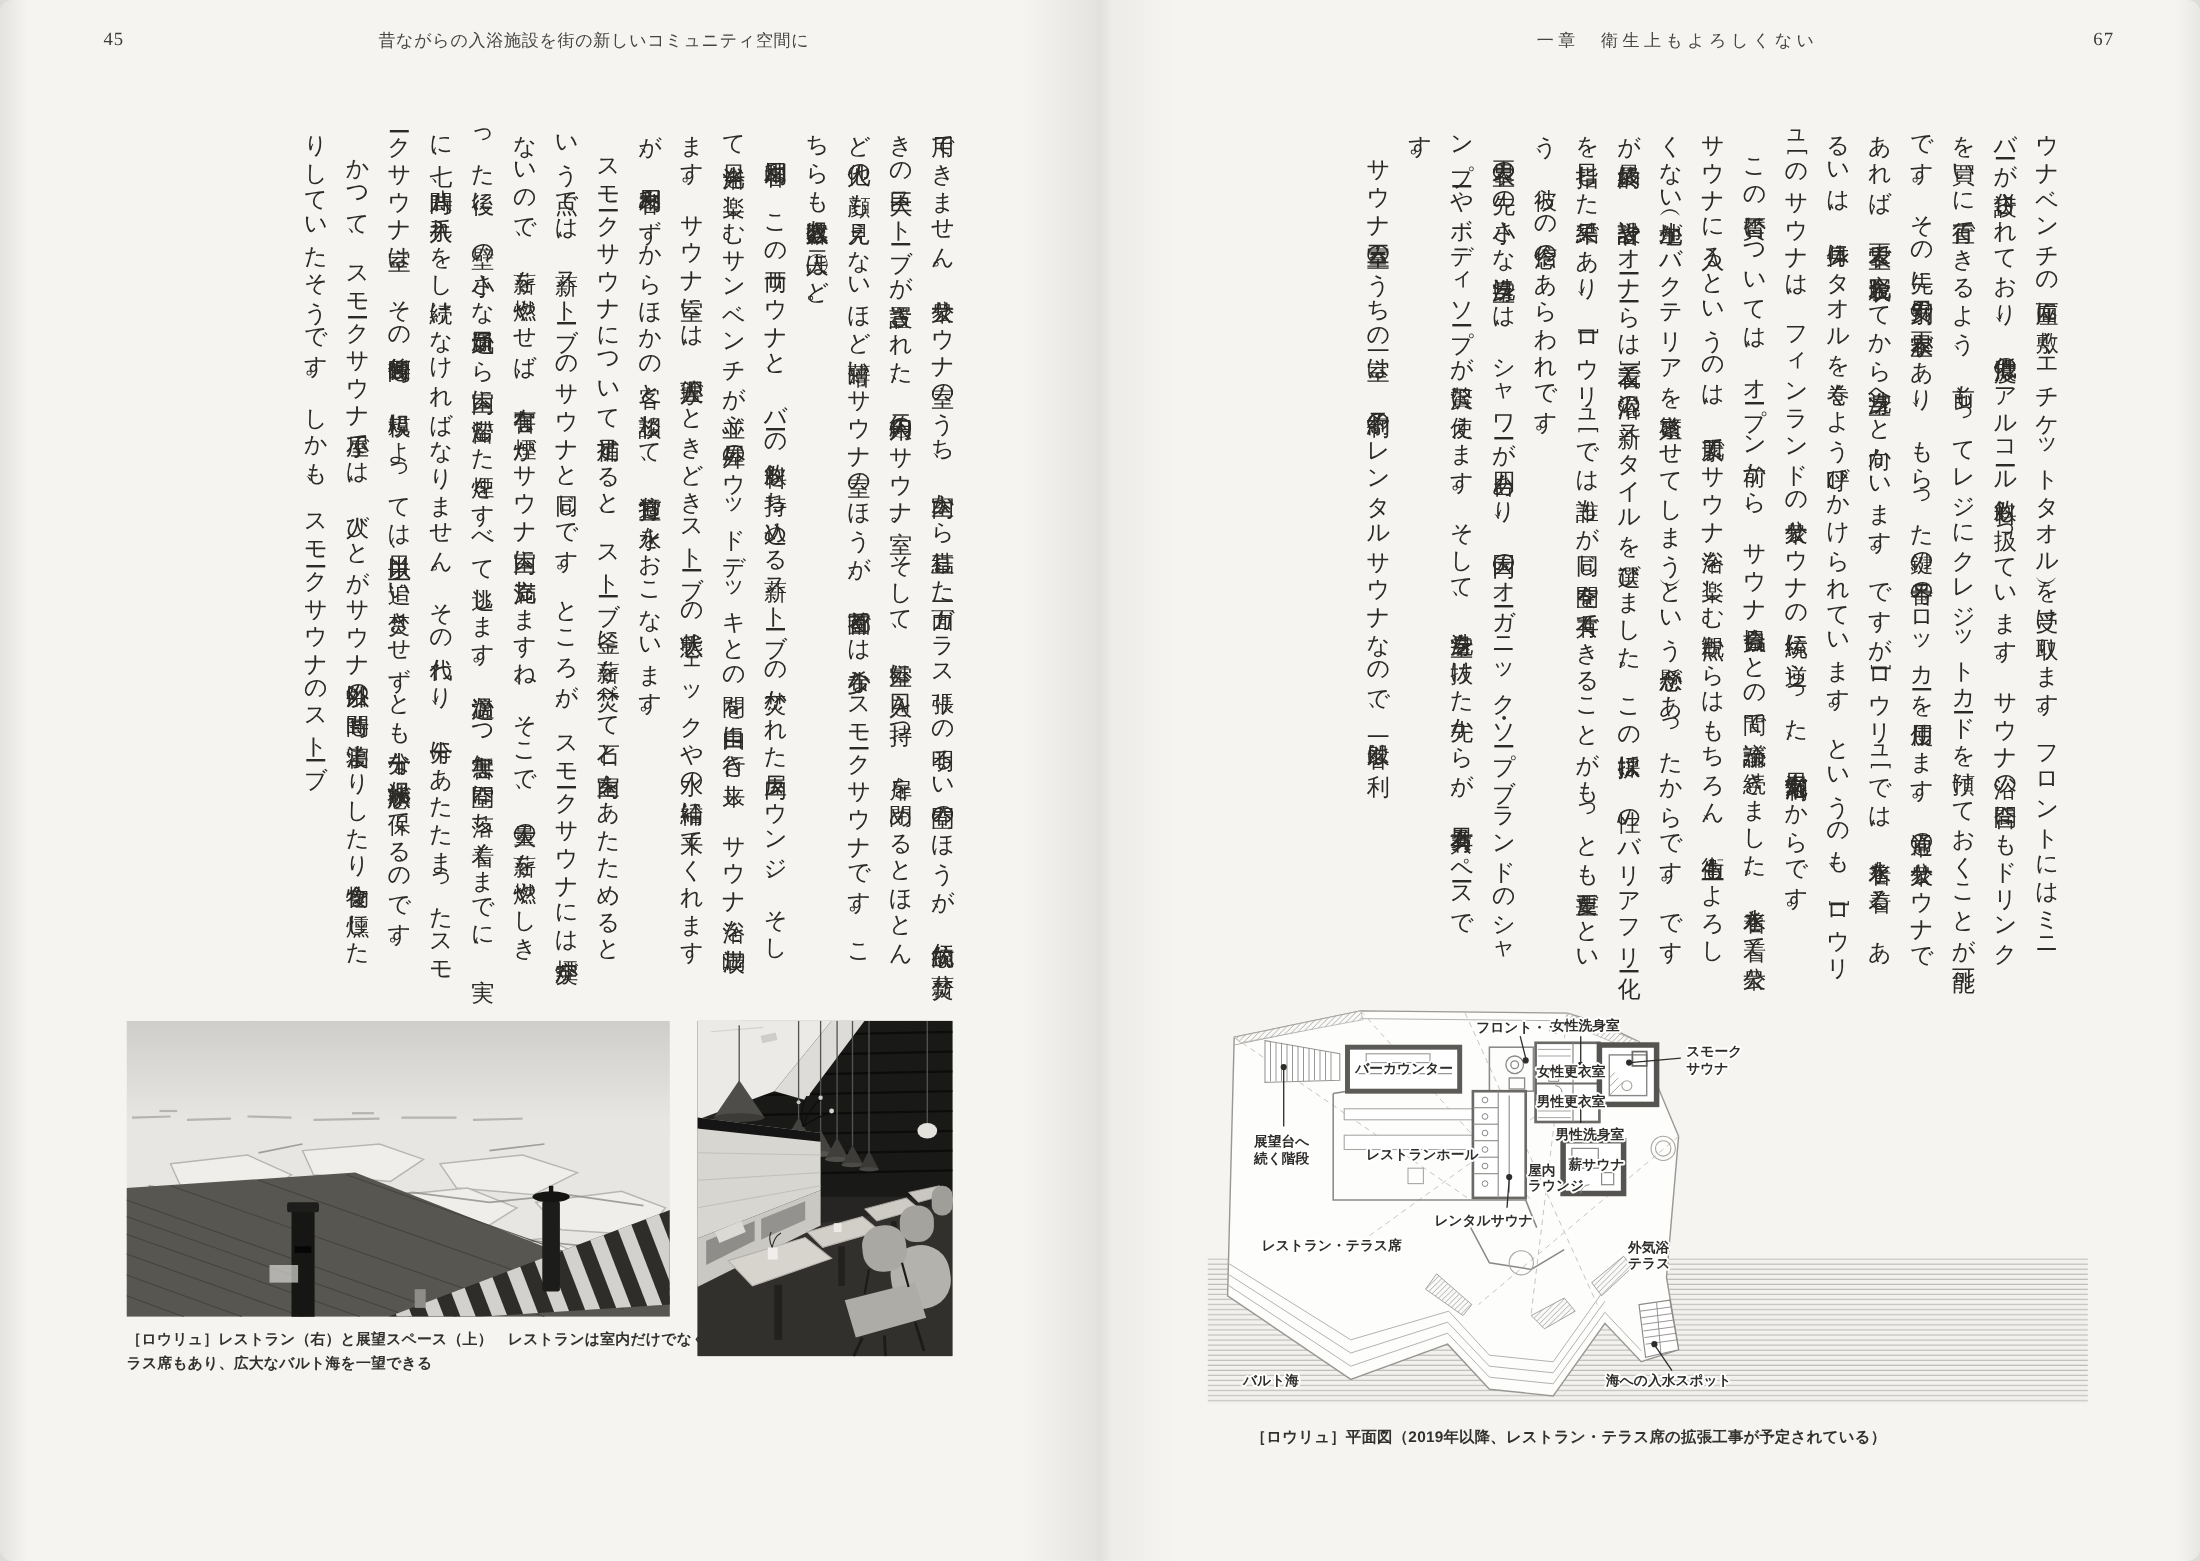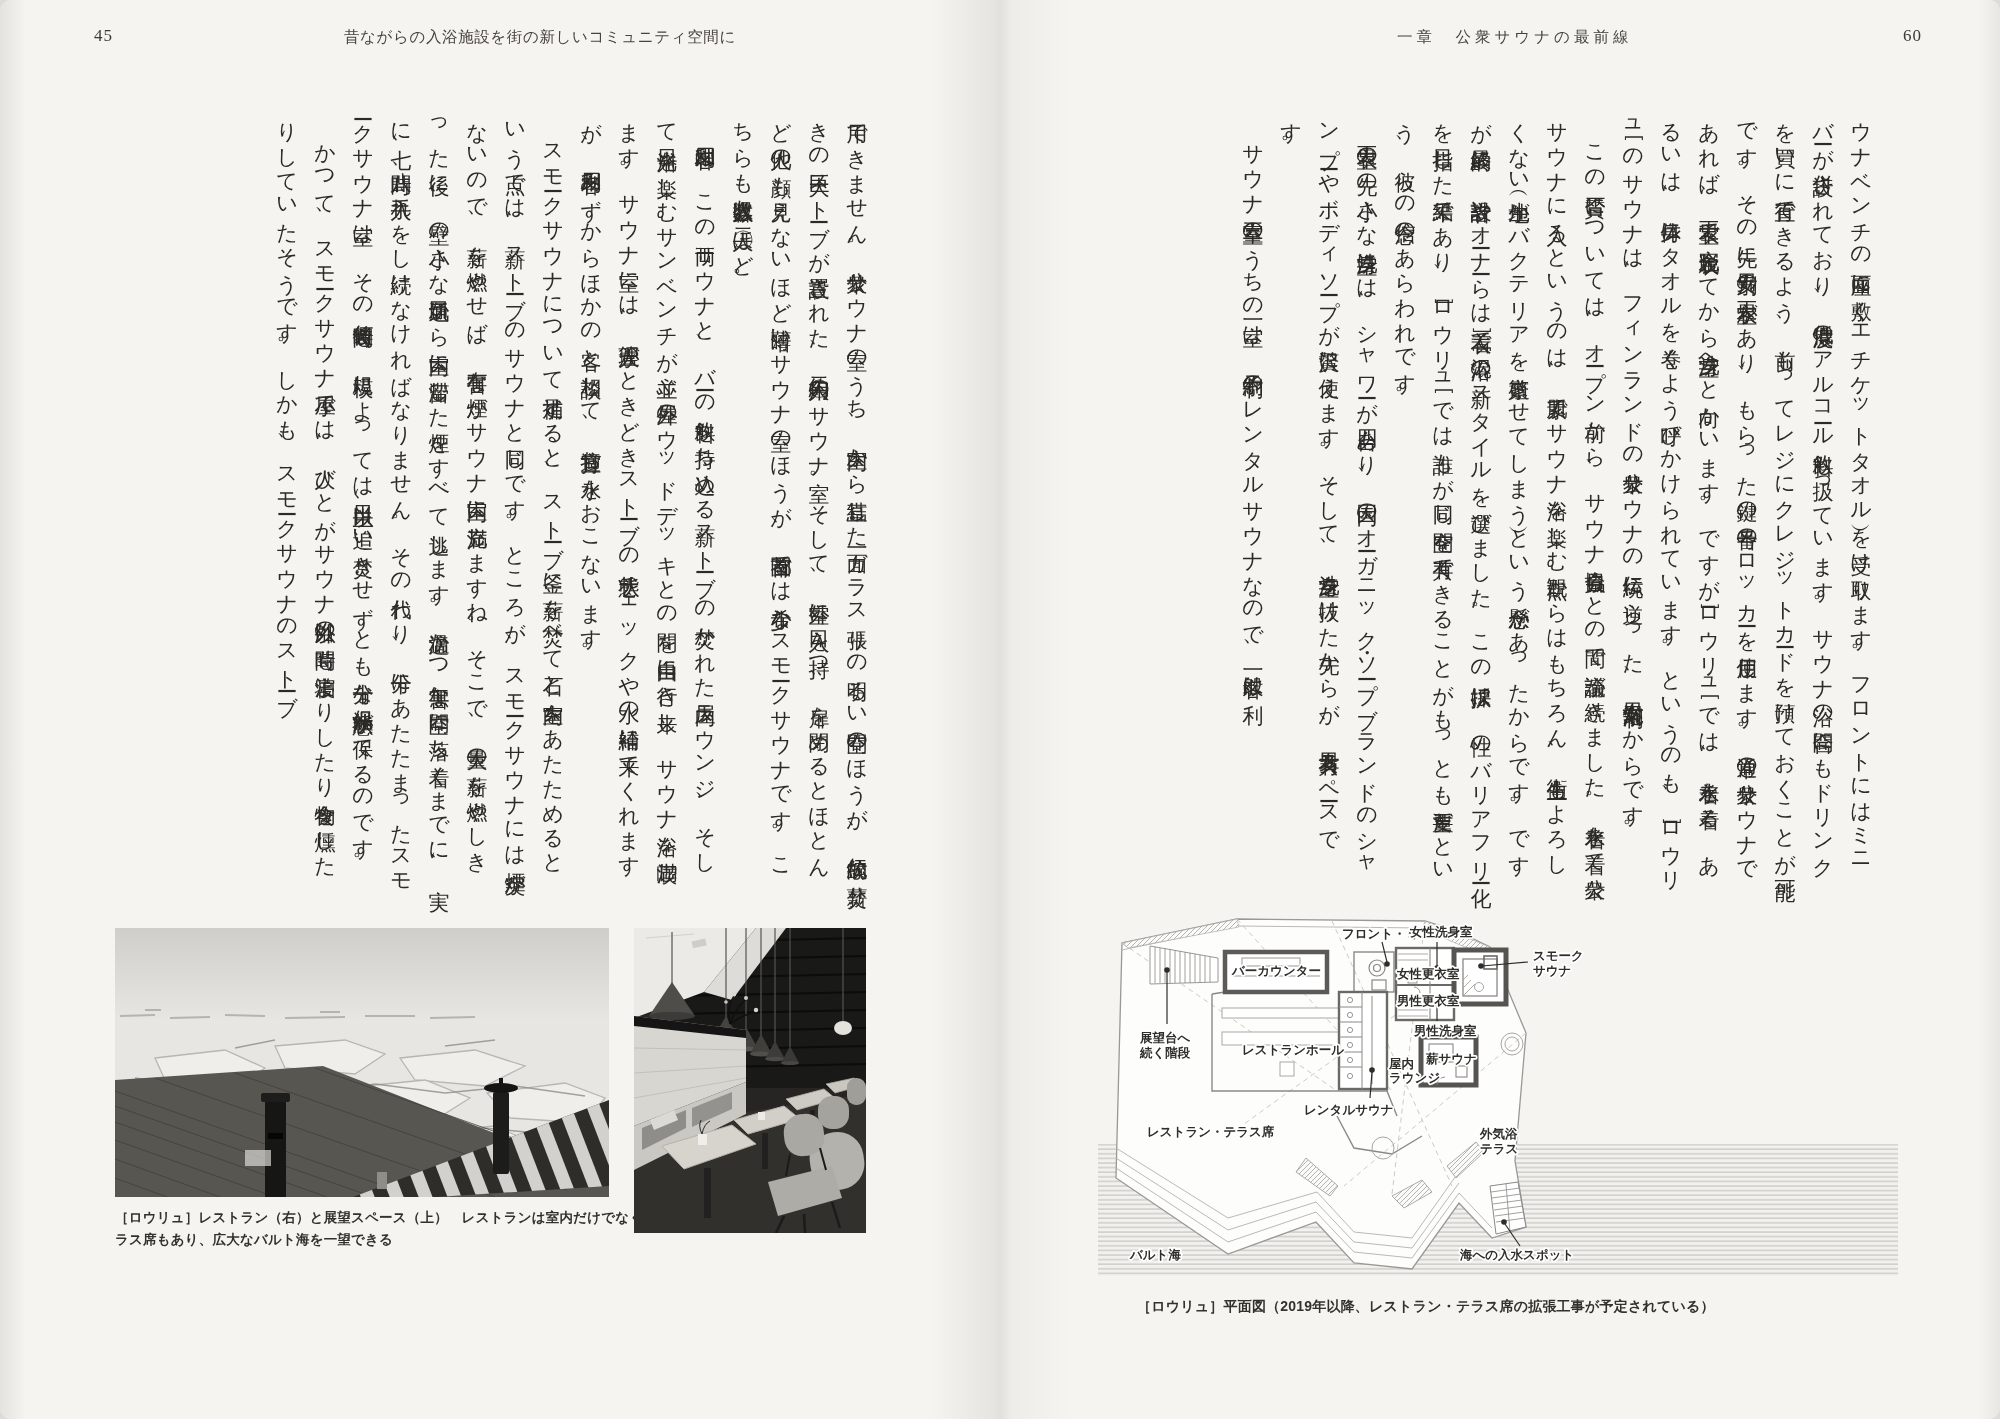--- a/index.html
+++ b/index.html
@@ -248,7 +248,7 @@
   </div>
 
   <div class="page" id="page-right">
-    <div class="runhead" style="left:397px;letter-spacing:4px;">一章　公衆サウナの最前線</div>
+    <div class="runhead" style="left:397px;letter-spacing:4px;">一章　衛生上もよろしくない</div>
     <div class="pagenum" style="left:903px;">60</div>
 
     <div class="vblock">

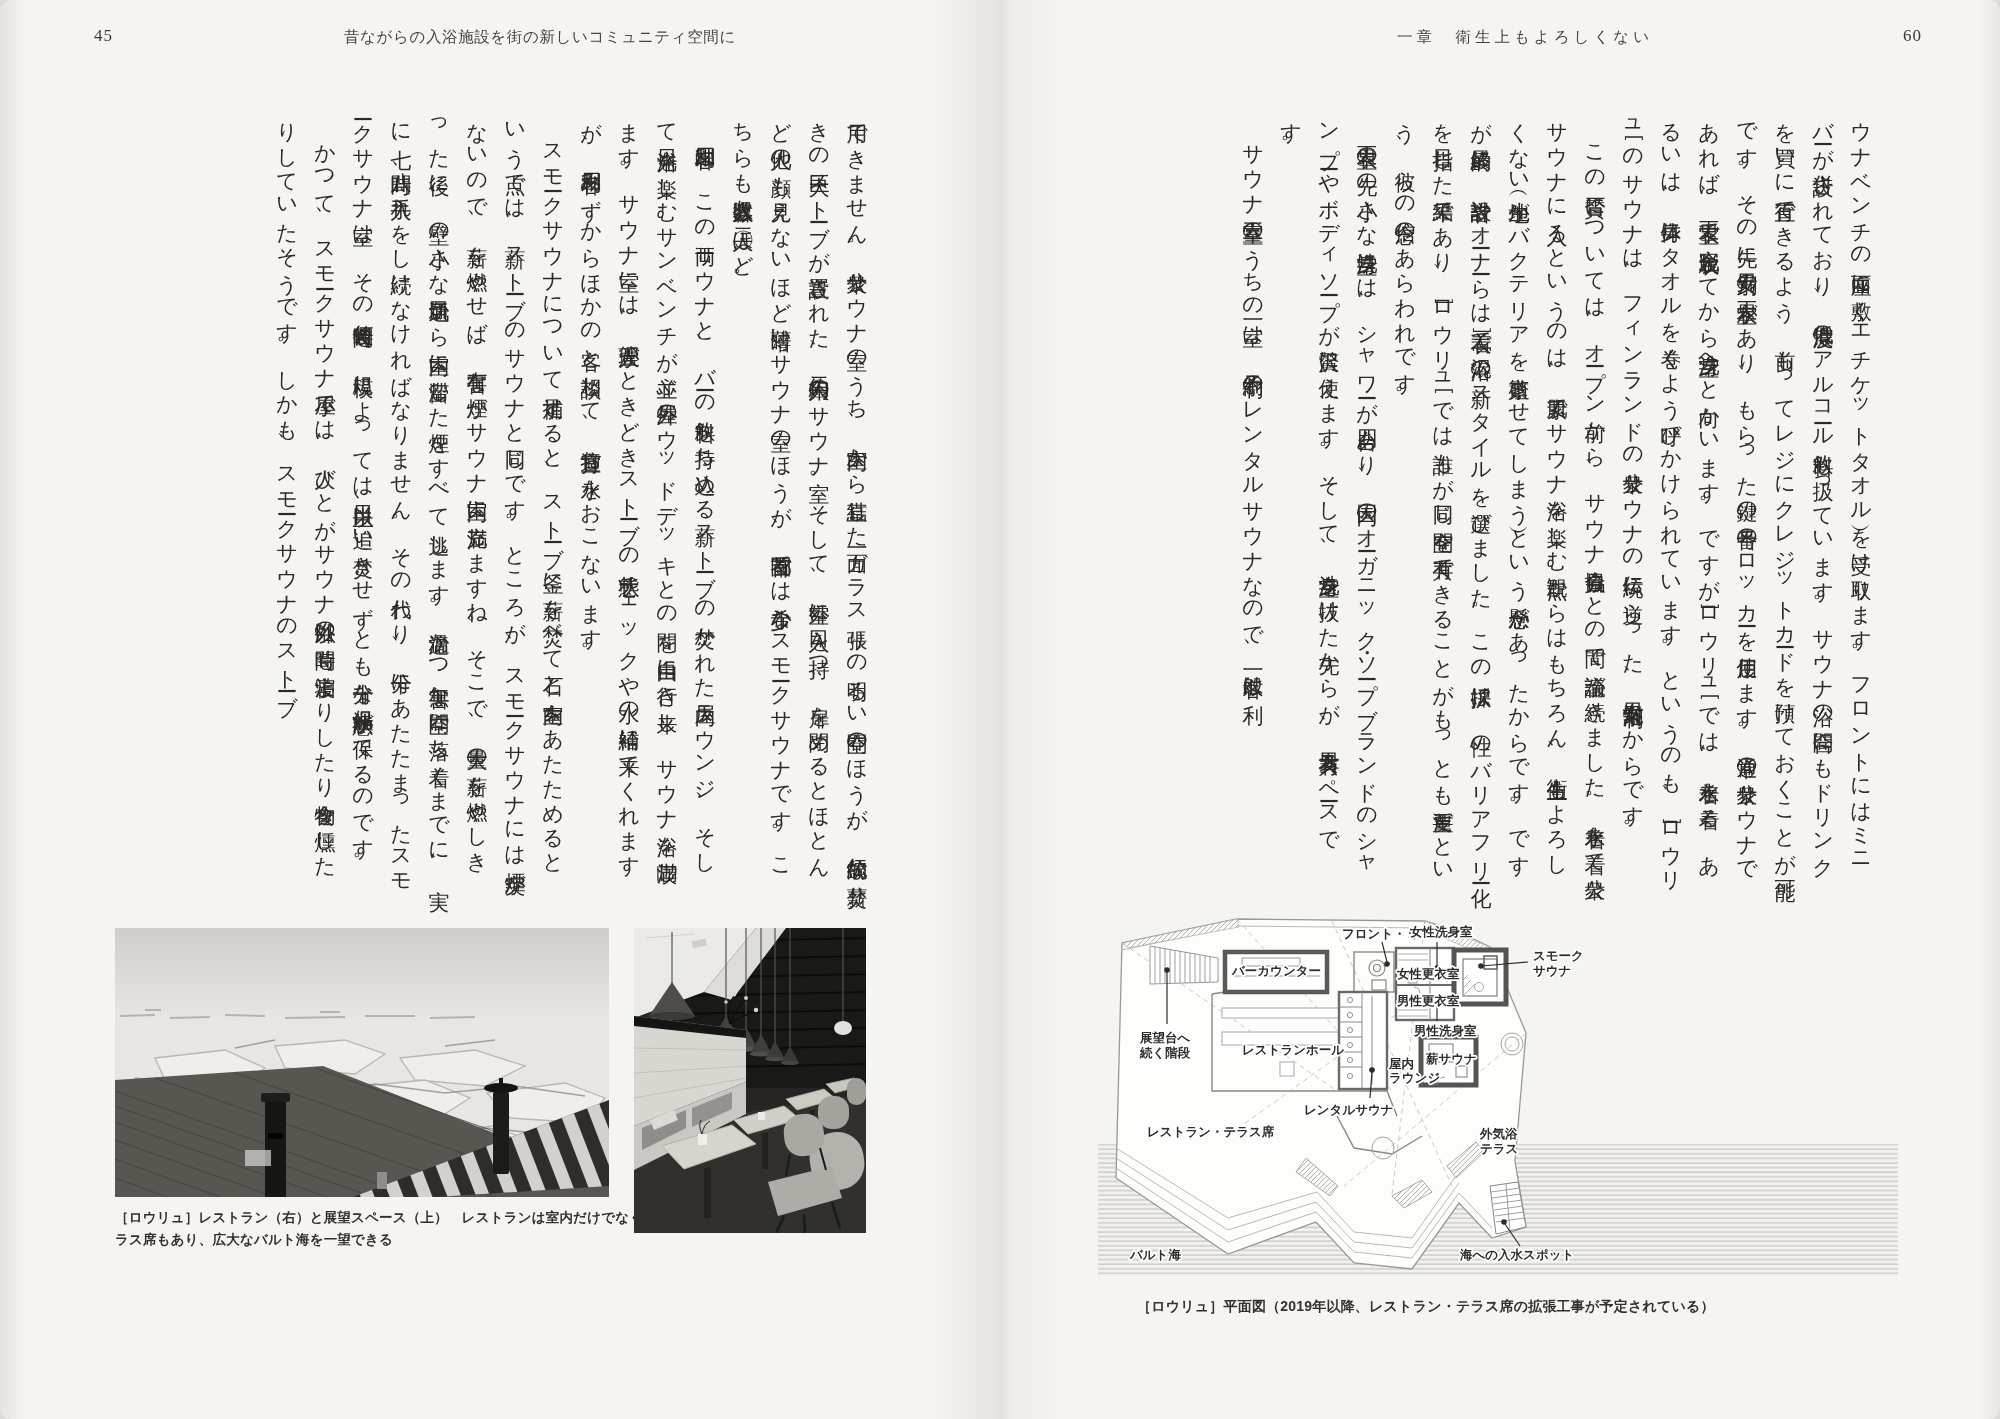--- a/index.html
+++ b/index.html
@@ -249,7 +249,7 @@
 
   <div class="page" id="page-right">
     <div class="runhead" style="left:397px;letter-spacing:4px;">一章　衛生上もよろしくない</div>
-    <div class="pagenum" style="left:903px;">60</div>
+    <div class="pagenum" style="left:903px;">67</div>
 
     <div class="vblock">
       <p>ウナベンチの座面に敷くエチケットタオル）を受け取ります。フロントにはミニバーが併設されており、低濃度のアルコール飲料も扱っています。サウナ浴の合間にもドリンクを買いに直行できるよう、前もってレジにクレジットカードを預けておくことが可能です。その先に男女別の更衣室があり、もらった鍵の番号のロッカーを使用します。通常の公衆サウナであれば、更衣室で完全脱衣してから洗身室へと向かいます。ですが［ロウリュ］では、水着を着る、あるいは、身体にタオルを巻くよう呼びかけられています。というのも、［ロウリュ］のサウナは、フィンランドの公衆サウナの伝統に逆らった、男女混浴制だからです。</p>

